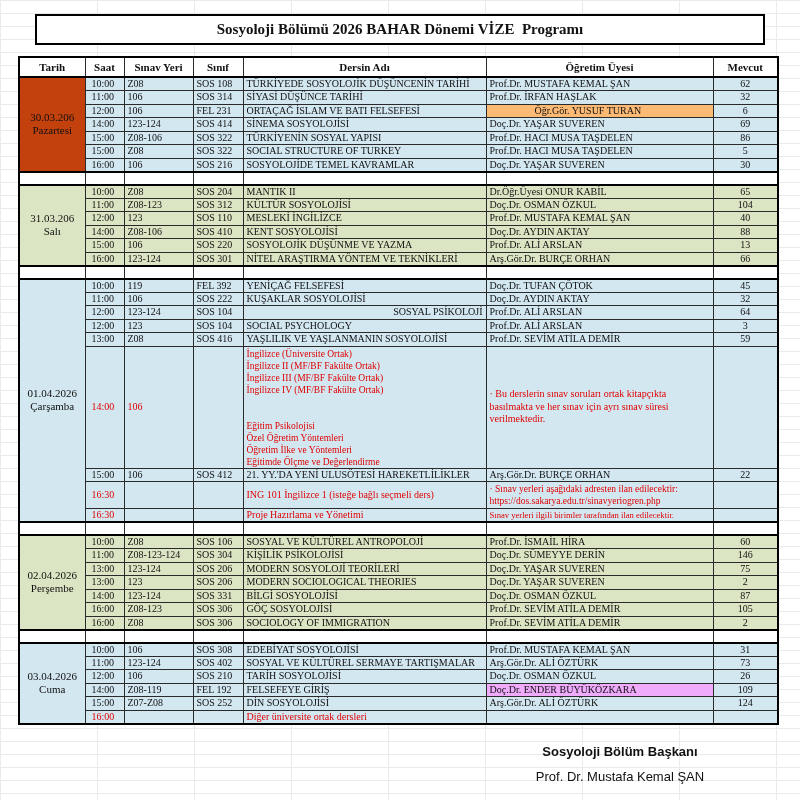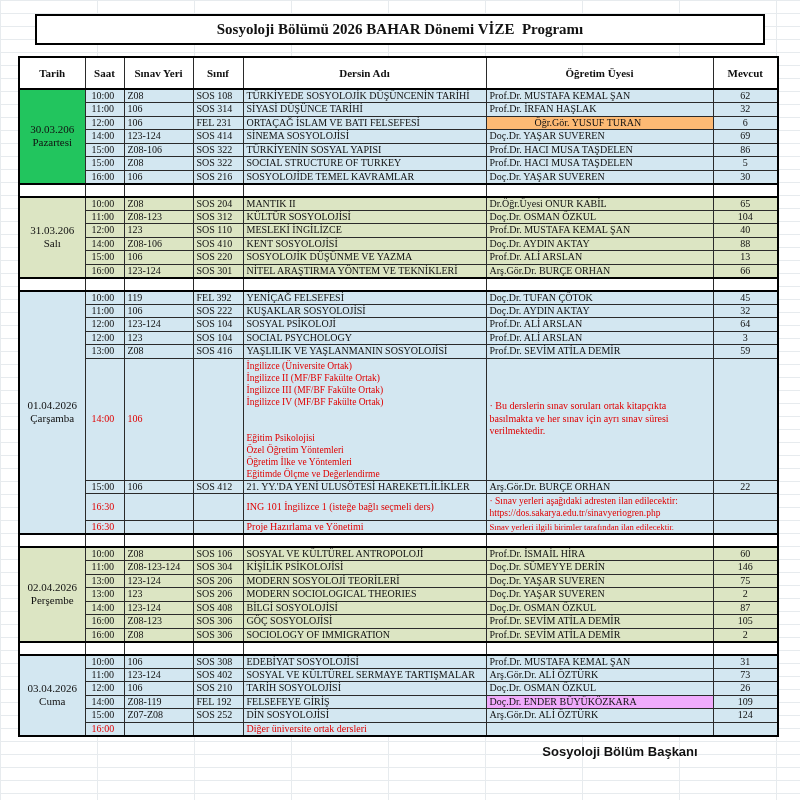--- a/index.html
+++ b/index.html
@@ -37,7 +37,7 @@
   table.sched { border: 2px solid #000; }
   th, td { border: 1px solid #2a2a2a; padding: 0 3px; overflow: hidden; }
   th {
-    font-size: 11px; height: 32px; background: #fff;
+    font-size: 11px; height: 20px; background: #fff;
     border-top: 2px solid #000; border-bottom: 2px solid #000;
     font-weight: bold; text-align: center; white-space: nowrap;
   }

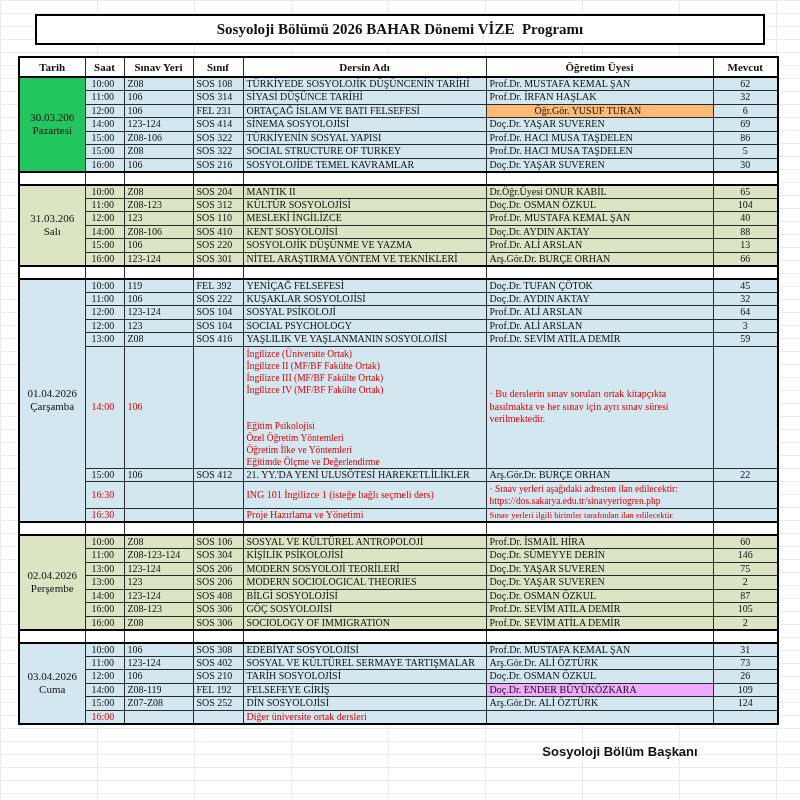--- a/index.html
+++ b/index.html
@@ -102,7 +102,7 @@
     </thead>
   <tbody>
       <tr class="r bstart">
-        <td class="c-date" rowspan="7" style="background-color: #22c55e;">
+        <td class="c-date" rowspan="7" style="background-color: #c2410c;">
           <div>30.03.206</div>
           <div>Pazartesi</div>
         </td>

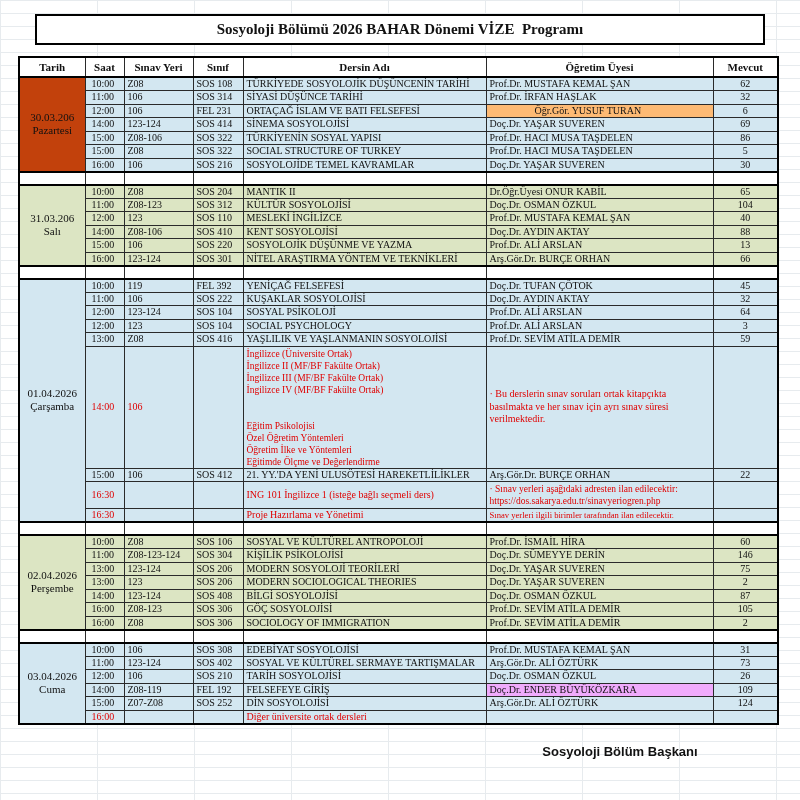--- a/index.html
+++ b/index.html
@@ -255,7 +255,7 @@
         <td class="c-time" style="background-color: rgb(211, 231, 241);">12:00</td>
         <td class="c-room" style="background-color: rgb(211, 231, 241);">123-124</td>
         <td class="c-code" style="background-color: rgb(211, 231, 241);">SOS 104</td>
-        <td class="c-course" style="background-color: rgb(211, 231, 241);">SOSYAL PSİKOLOJİ</td>
+        <td class="c-course" style="background-color: rgb(211, 231, 241); text-align: right;">SOSYAL PSİKOLOJİ</td>
         <td class="c-inst" style="background-color: rgb(211, 231, 241);">Prof.Dr. ALİ ARSLAN</td>
         <td class="c-count" style="background-color: rgb(211, 231, 241);">64</td>
       </tr>

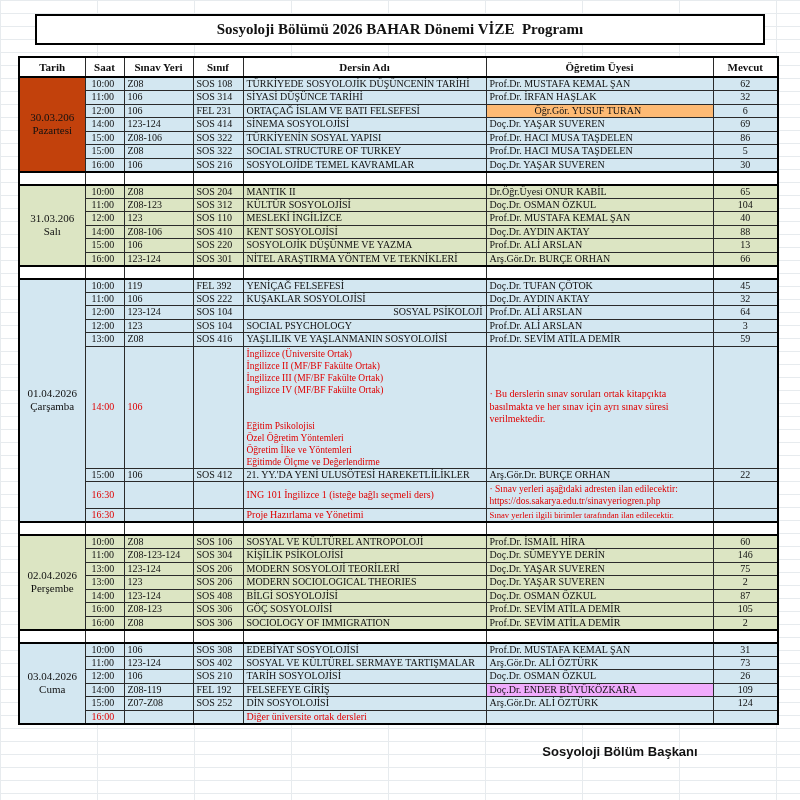--- a/index.html
+++ b/index.html
@@ -369,7 +369,7 @@
       <tr class="r">
         <td class="c-time" style="background-color: rgb(220, 229, 195);">14:00</td>
         <td class="c-room" style="background-color: rgb(220, 229, 195);">123-124</td>
-        <td class="c-code" style="background-color: rgb(220, 229, 195);">SOS 408</td>
+        <td class="c-code" style="background-color: rgb(220, 229, 195);">SOS 331</td>
         <td class="c-course" style="background-color: rgb(220, 229, 195);">BİLGİ SOSYOLOJİSİ</td>
         <td class="c-inst" style="background-color: rgb(220, 229, 195);">Doç.Dr. OSMAN ÖZKUL</td>
         <td class="c-count" style="background-color: rgb(220, 229, 195);">87</td>

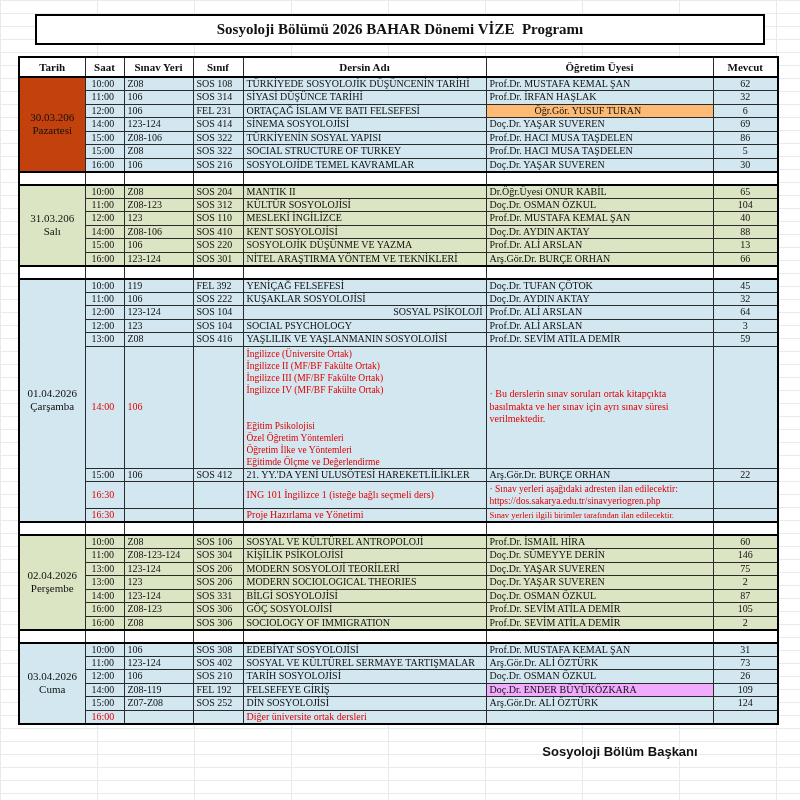--- a/index.html
+++ b/index.html
@@ -456,6 +456,7 @@
 
 <div class="footer">
   <div class="role">Sosyoloji Bölüm Başkanı</div>
+  <div class="name">Prof. Dr. Mustafa Kemal ŞAN</div>
 </div>
 
 </body></html>

